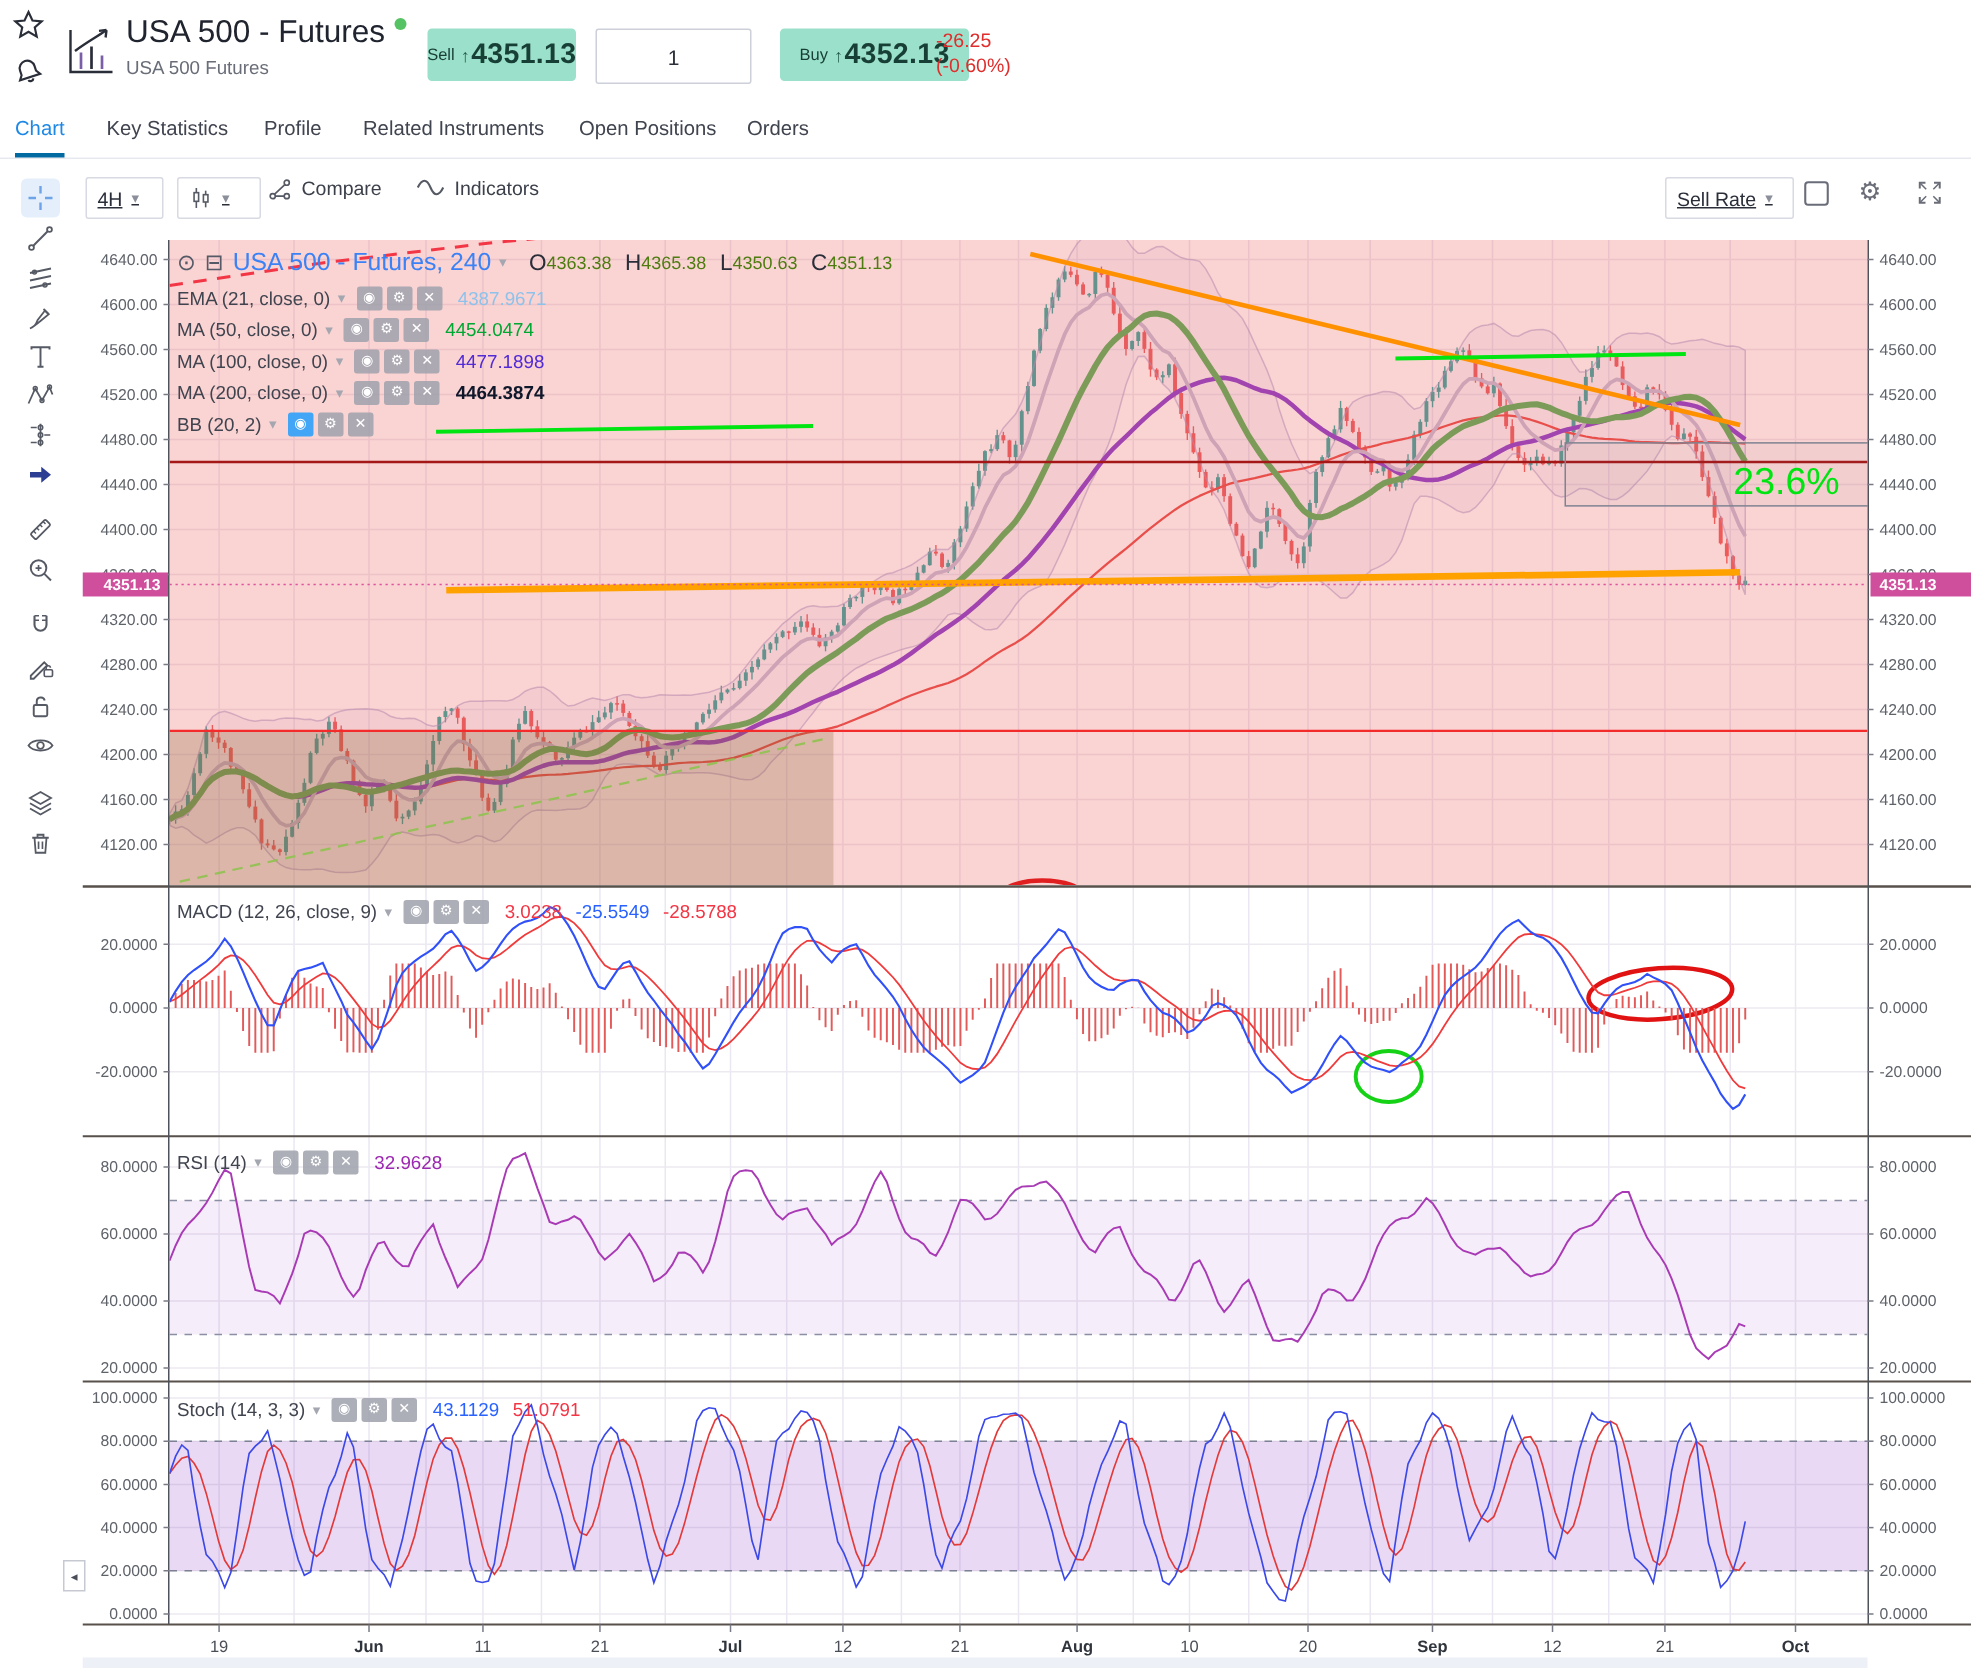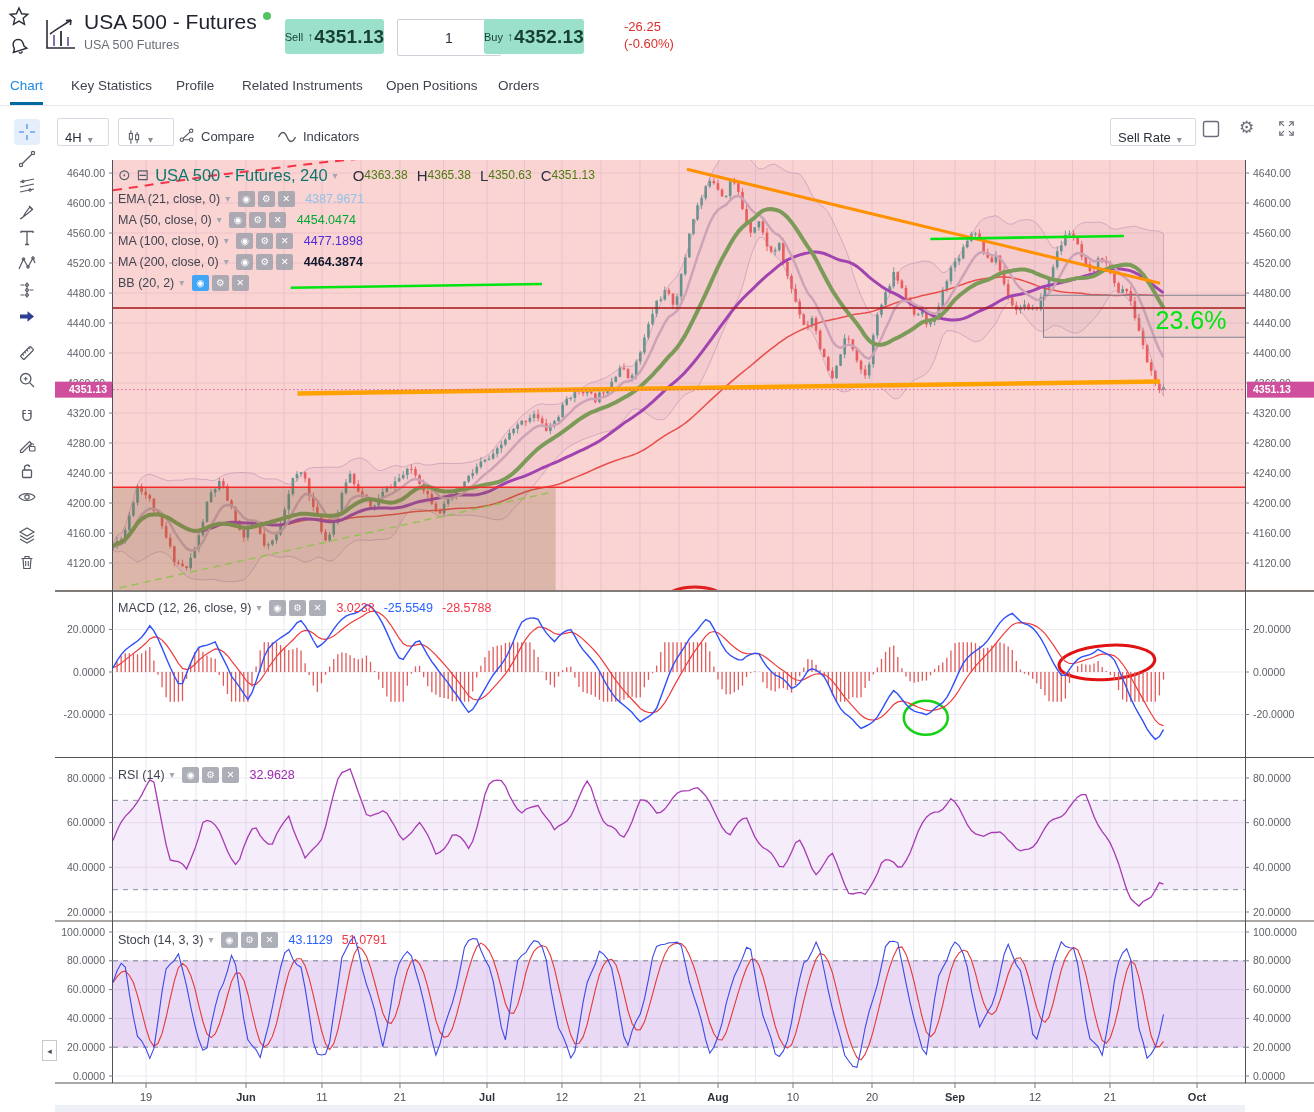--- a/index.html
+++ b/index.html
@@ -21,7 +21,7 @@
   .trade-btn .arr{font-size:12px;margin-right:1px;align-self:center;color:#1d5547;}
   .trade-btn .px{font-size:19px;font-weight:bold;align-self:center;letter-spacing:.2px;}
   #sell-btn{left:285px;width:99px;}
-  #buy-btn{left:484px;width:100px;}
+  #buy-btn{left:520px;width:126px;}
   #qty-box{position:absolute;left:397px;top:19px;width:98px;height:33px;border:1px solid #cdd0d9;
     border-radius:2px;text-align:center;font-size:14px;color:#2a2e39;background:#fff;}
   #chg{position:absolute;left:624px;top:18px;font-size:13px;color:#df2e2c;line-height:17px;}

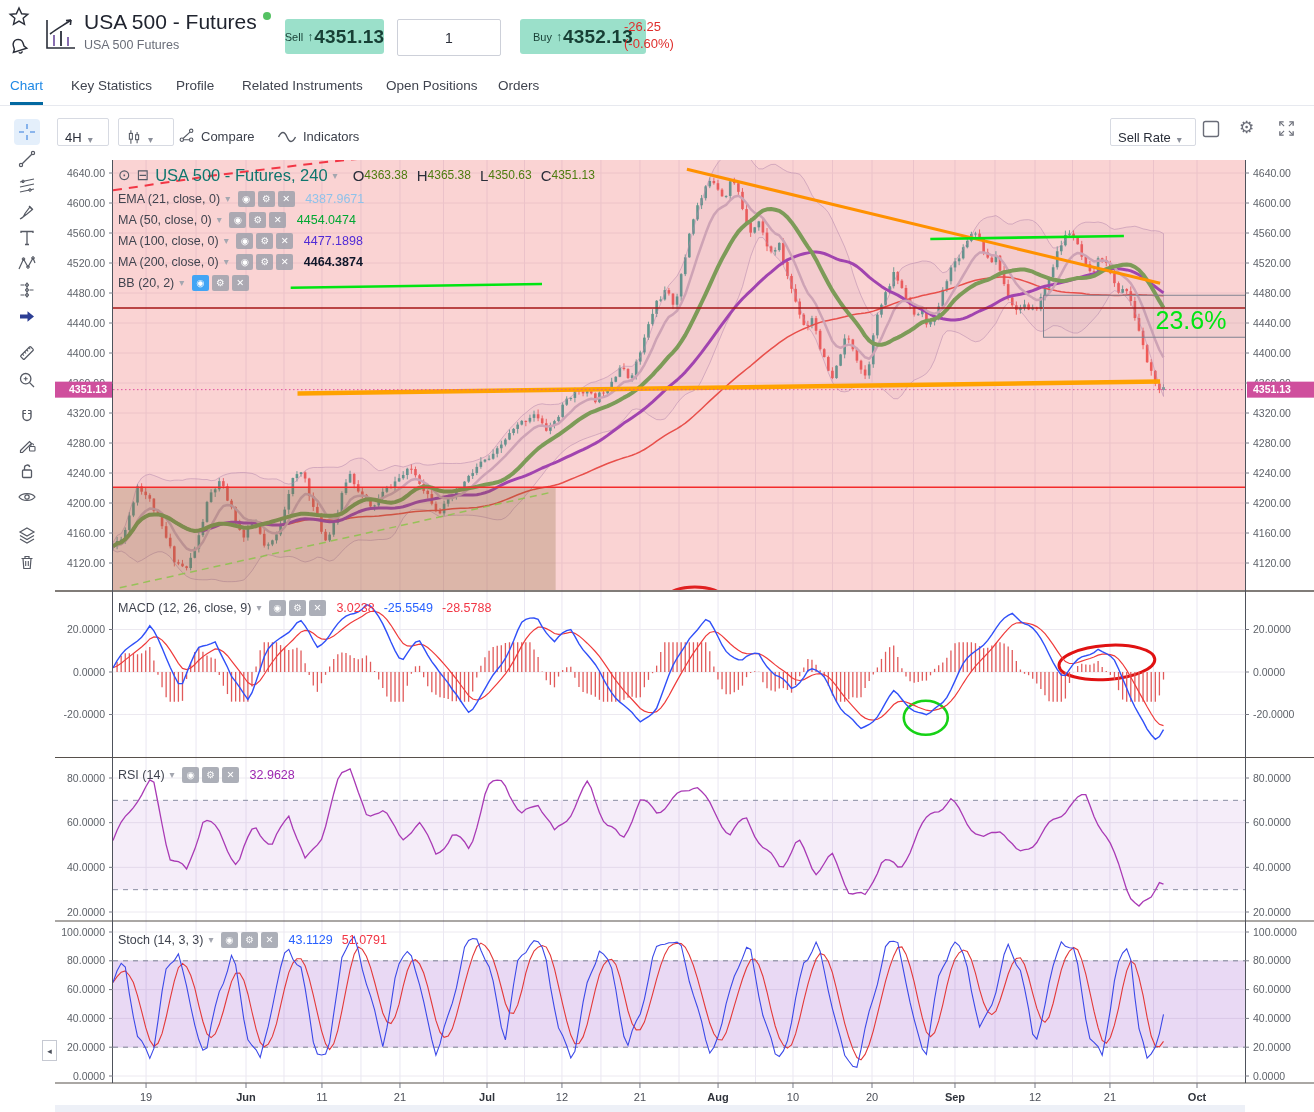--- a/index.html
+++ b/index.html
@@ -32,7 +32,7 @@
   
   #tbar{position:absolute;left:55px;top:112px;width:1259px;height:38px;}
   .tool-box{position:absolute;top:6px;height:26px;border:1px solid #d7dae2;border-radius:2px;
-    display:flex;align-items:flex-end;font-size:13px;color:#2a2e39;padding:0 7px;cursor:pointer;background:#fff;}
+    display:flex;align-items:center;font-size:13px;color:#2a2e39;padding:0 7px;cursor:pointer;background:#fff;text-decoration:underline;}
   .caret{font-size:10px;color:#8b8f9a;margin-left:6px;}
   .tool-lbl{position:absolute;top:6px;height:26px;display:flex;align-items:flex-end;font-size:13px;
     color:#3c404b;cursor:pointer;}

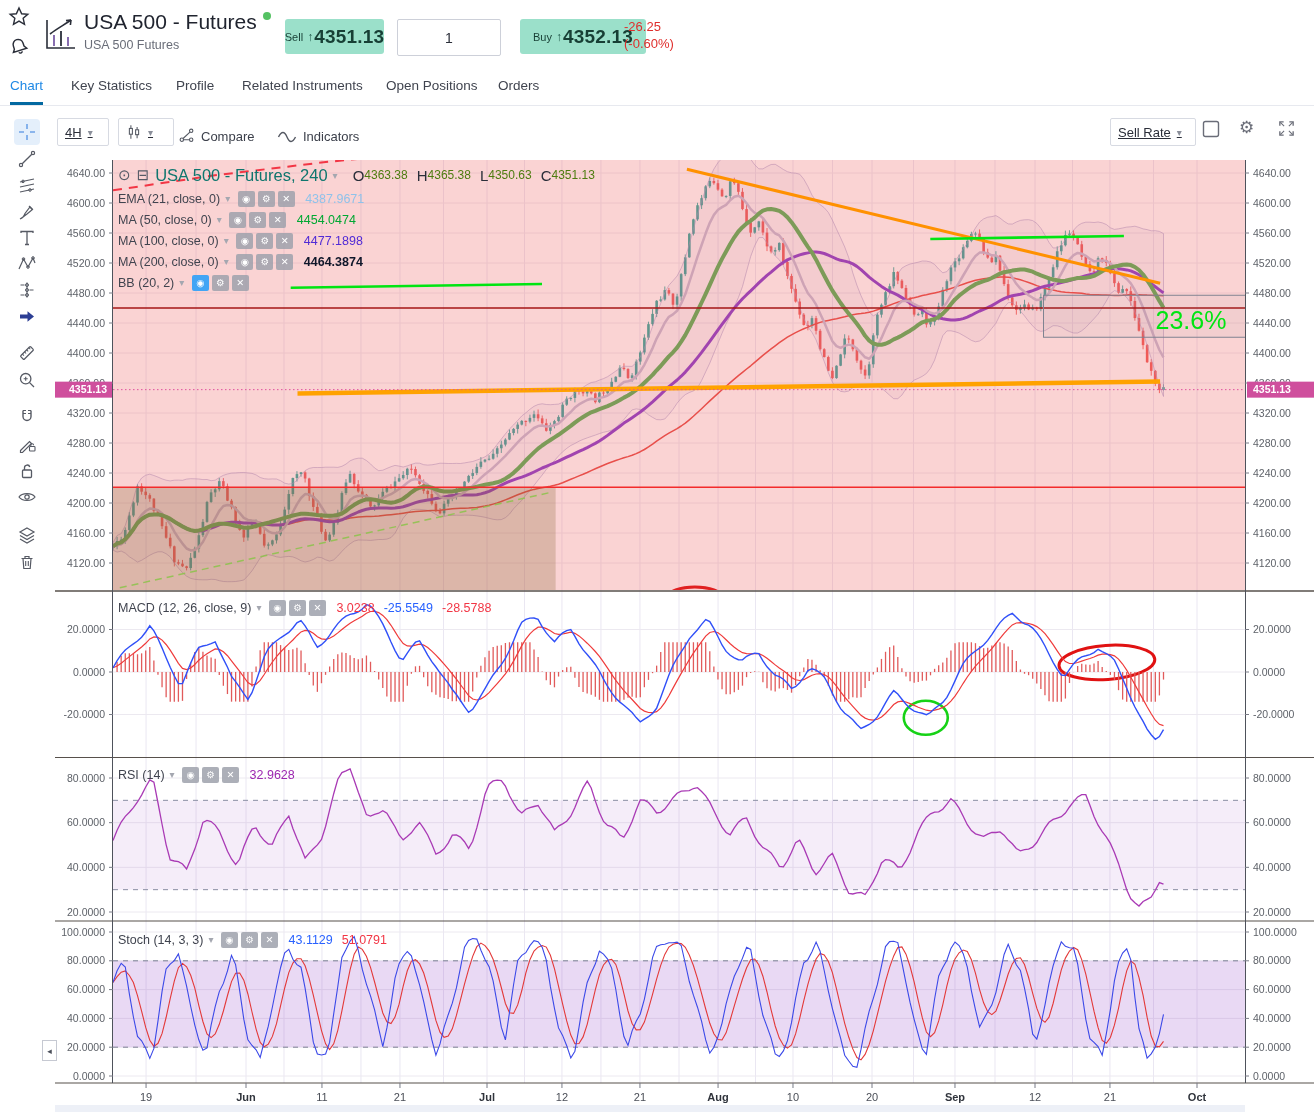--- a/index.html
+++ b/index.html
@@ -34,7 +34,7 @@
   .tool-box{position:absolute;top:6px;height:26px;border:1px solid #d7dae2;border-radius:2px;
     display:flex;align-items:center;font-size:13px;color:#2a2e39;padding:0 7px;cursor:pointer;background:#fff;text-decoration:underline;}
   .caret{font-size:10px;color:#8b8f9a;margin-left:6px;}
-  .tool-lbl{position:absolute;top:6px;height:26px;display:flex;align-items:flex-end;font-size:13px;
+  .tool-lbl{position:absolute;top:6px;height:26px;display:flex;align-items:flex-start;font-size:13px;
     color:#3c404b;cursor:pointer;}
   .tool-lbl svg{margin-right:6px;}
   .tb-ico{position:absolute;top:7px;cursor:pointer;}

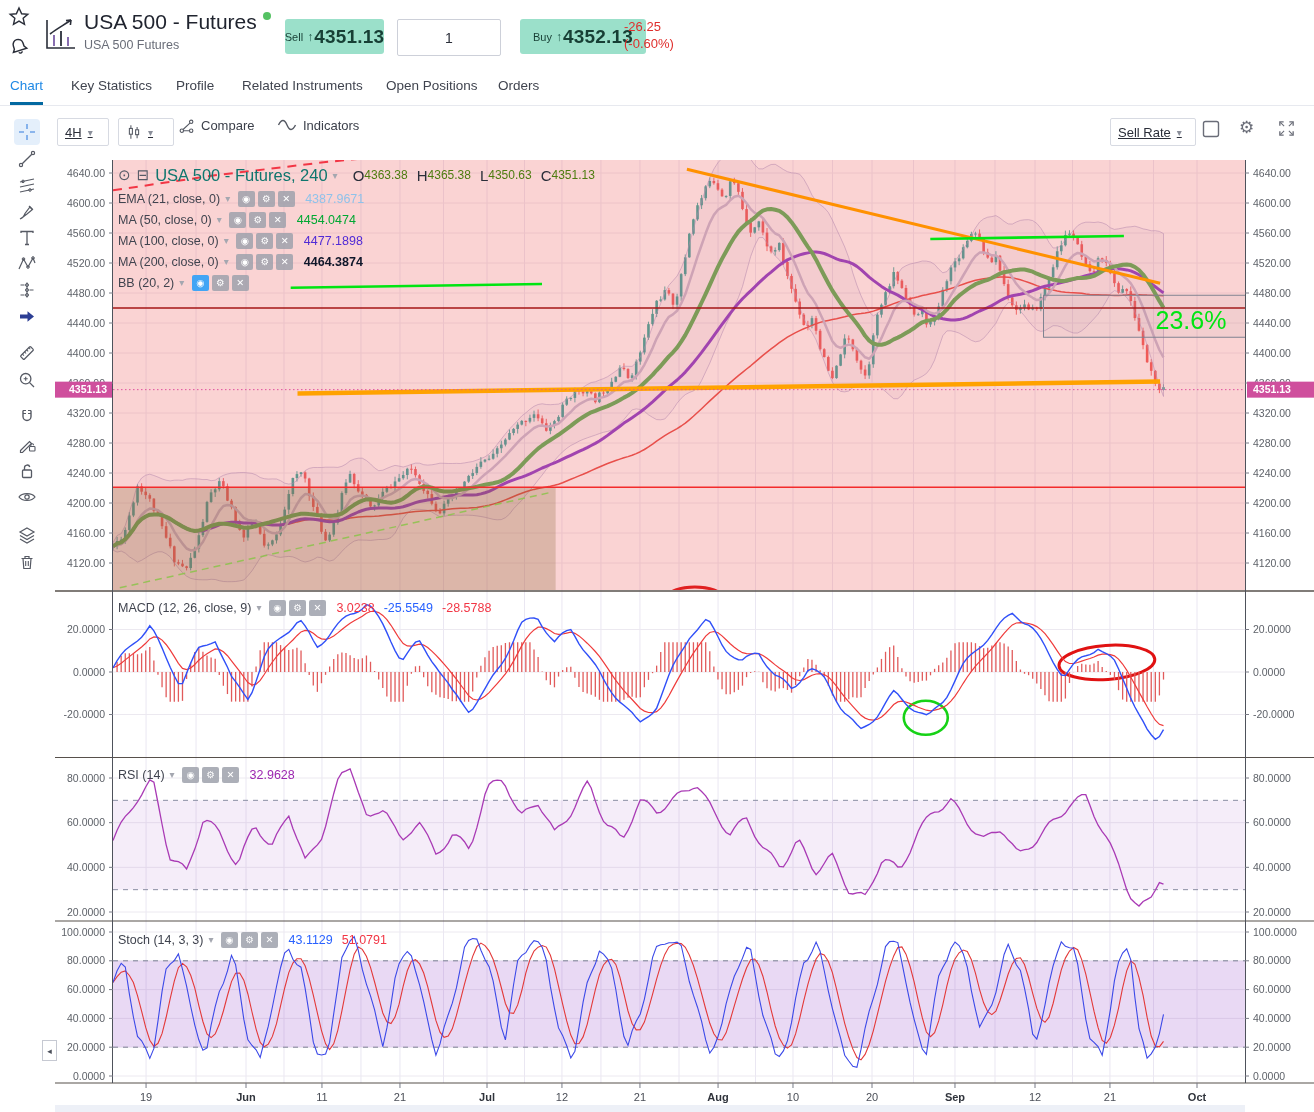--- a/index.html
+++ b/index.html
@@ -47,7 +47,7 @@
   #chart-wrap{position:absolute;left:55px;top:150px;width:1259px;height:962px;}
   #chart-svg{position:absolute;left:0;top:0;}
   .legend{position:absolute;font-size:12.5px;color:#40444f;white-space:nowrap;z-index:5;}
-  .legend .ttl{font-size:16.5px;color:#0f766e;}
+  .legend .ttl{font-size:16.5px;color:#3b82f6;}
   .legend .ohlc-l{font-size:15px;color:#2a2e39;margin-left:9px;}
   .legend .ohlc-v{font-size:12px;color:#4d7c0f;}
   .lrow{height:21px;display:flex;align-items:center;}

